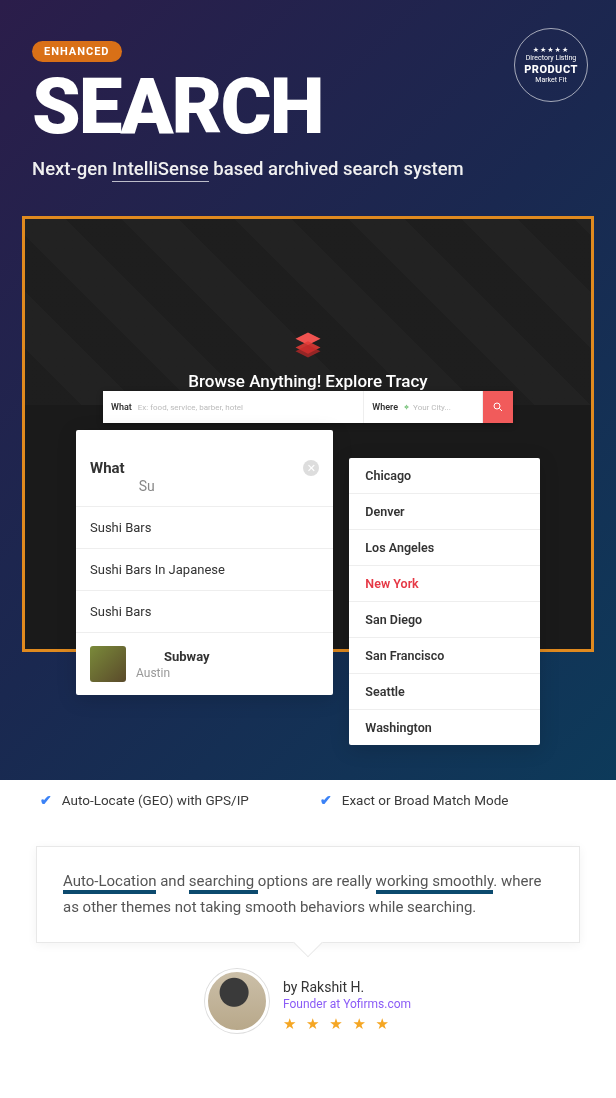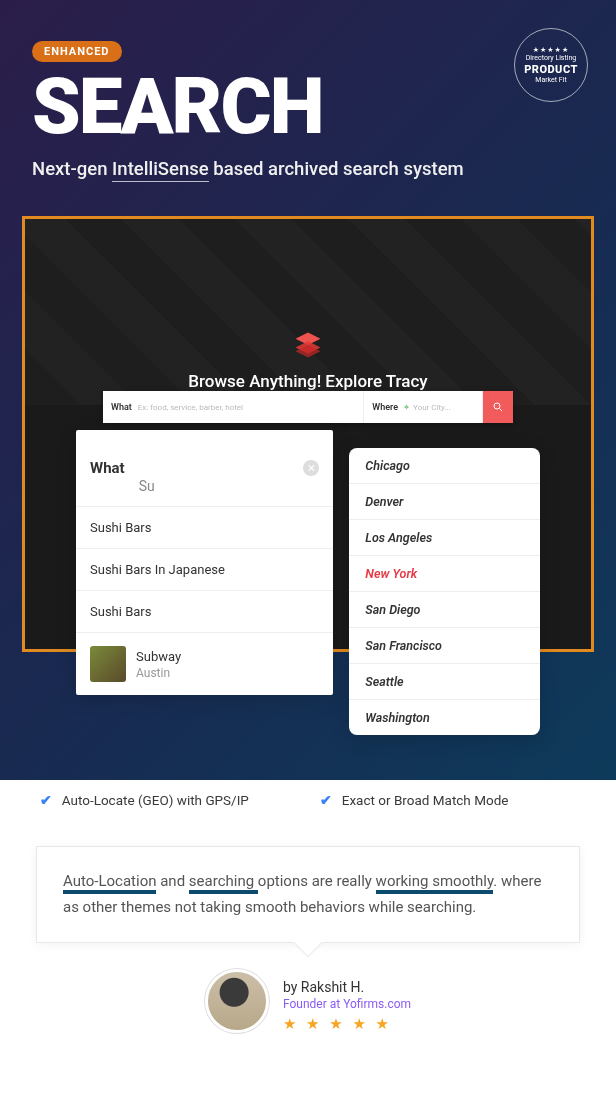--- a/index.html
+++ b/index.html
@@ -144,9 +144,8 @@
     flex: 1;
     background: #fff;
     box-shadow: 0 4px 20px rgba(0,0,0,.15);
-    border-radius: 8px;
-    margin-top: 18px;
-    font-style: italic;
+    border-radius: 2px;
+    margin-top: 28px;
   }
   .dd-where .city-row {
     padding: 10px 16px;

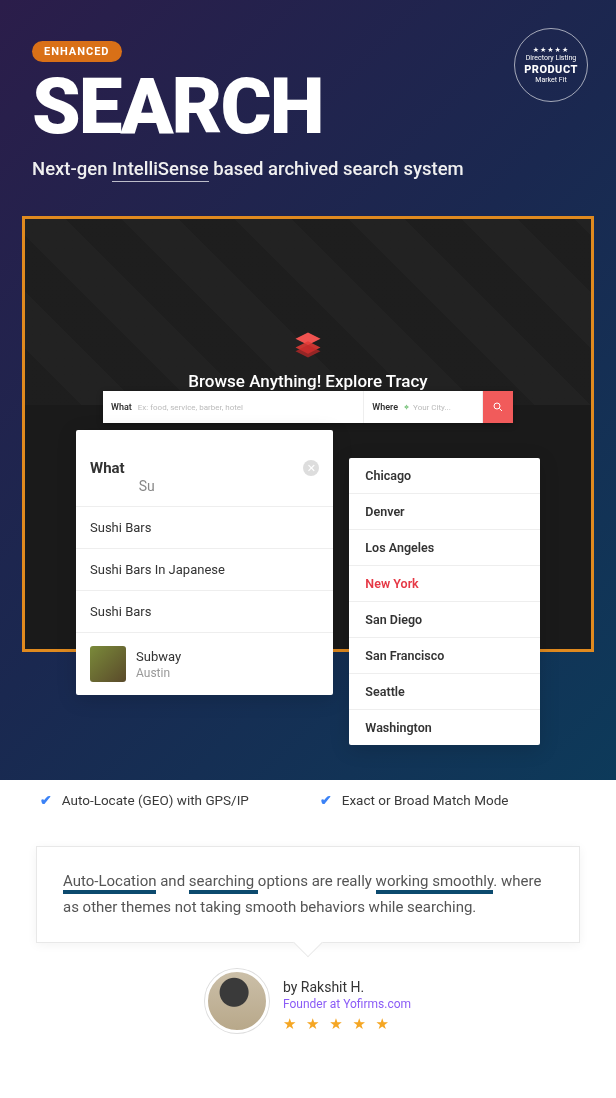--- a/index.html
+++ b/index.html
@@ -137,7 +137,7 @@
     width: 36px; height: 36px; background: #6b5a3a; border-radius: 3px;
     background-image: linear-gradient(135deg,#7a8a3a,#5a4a2a);
   }
-  .dd-row.biz .meta .name { font-weight: 400; }
+  .dd-row.biz .meta .name { font-weight: 700; margin-left: 28px; }
   .dd-row.biz .meta .city { font-size: 12px; color: #999; margin-top: 2px; }
 
   .dd-where {

